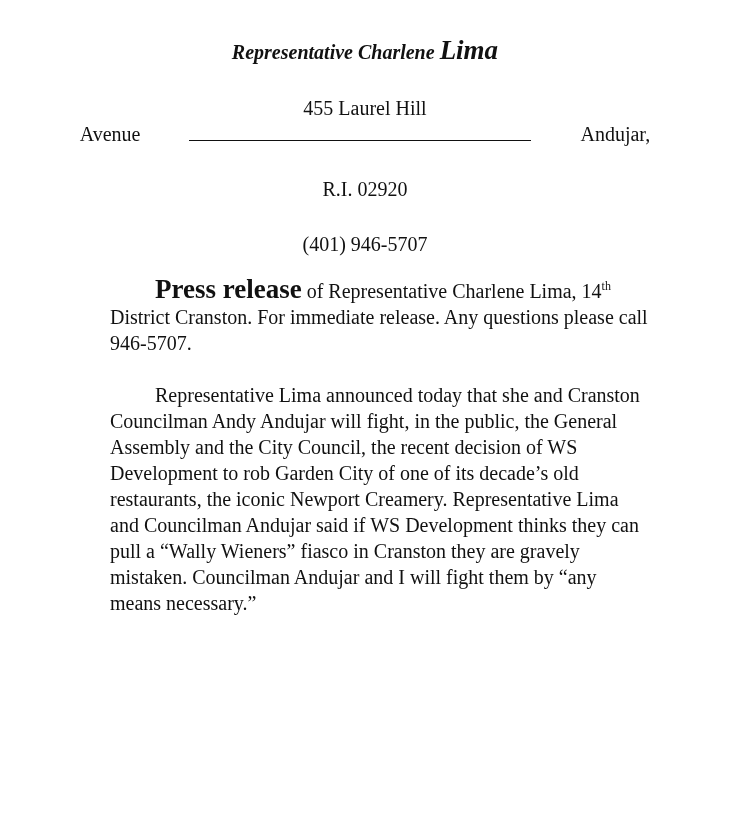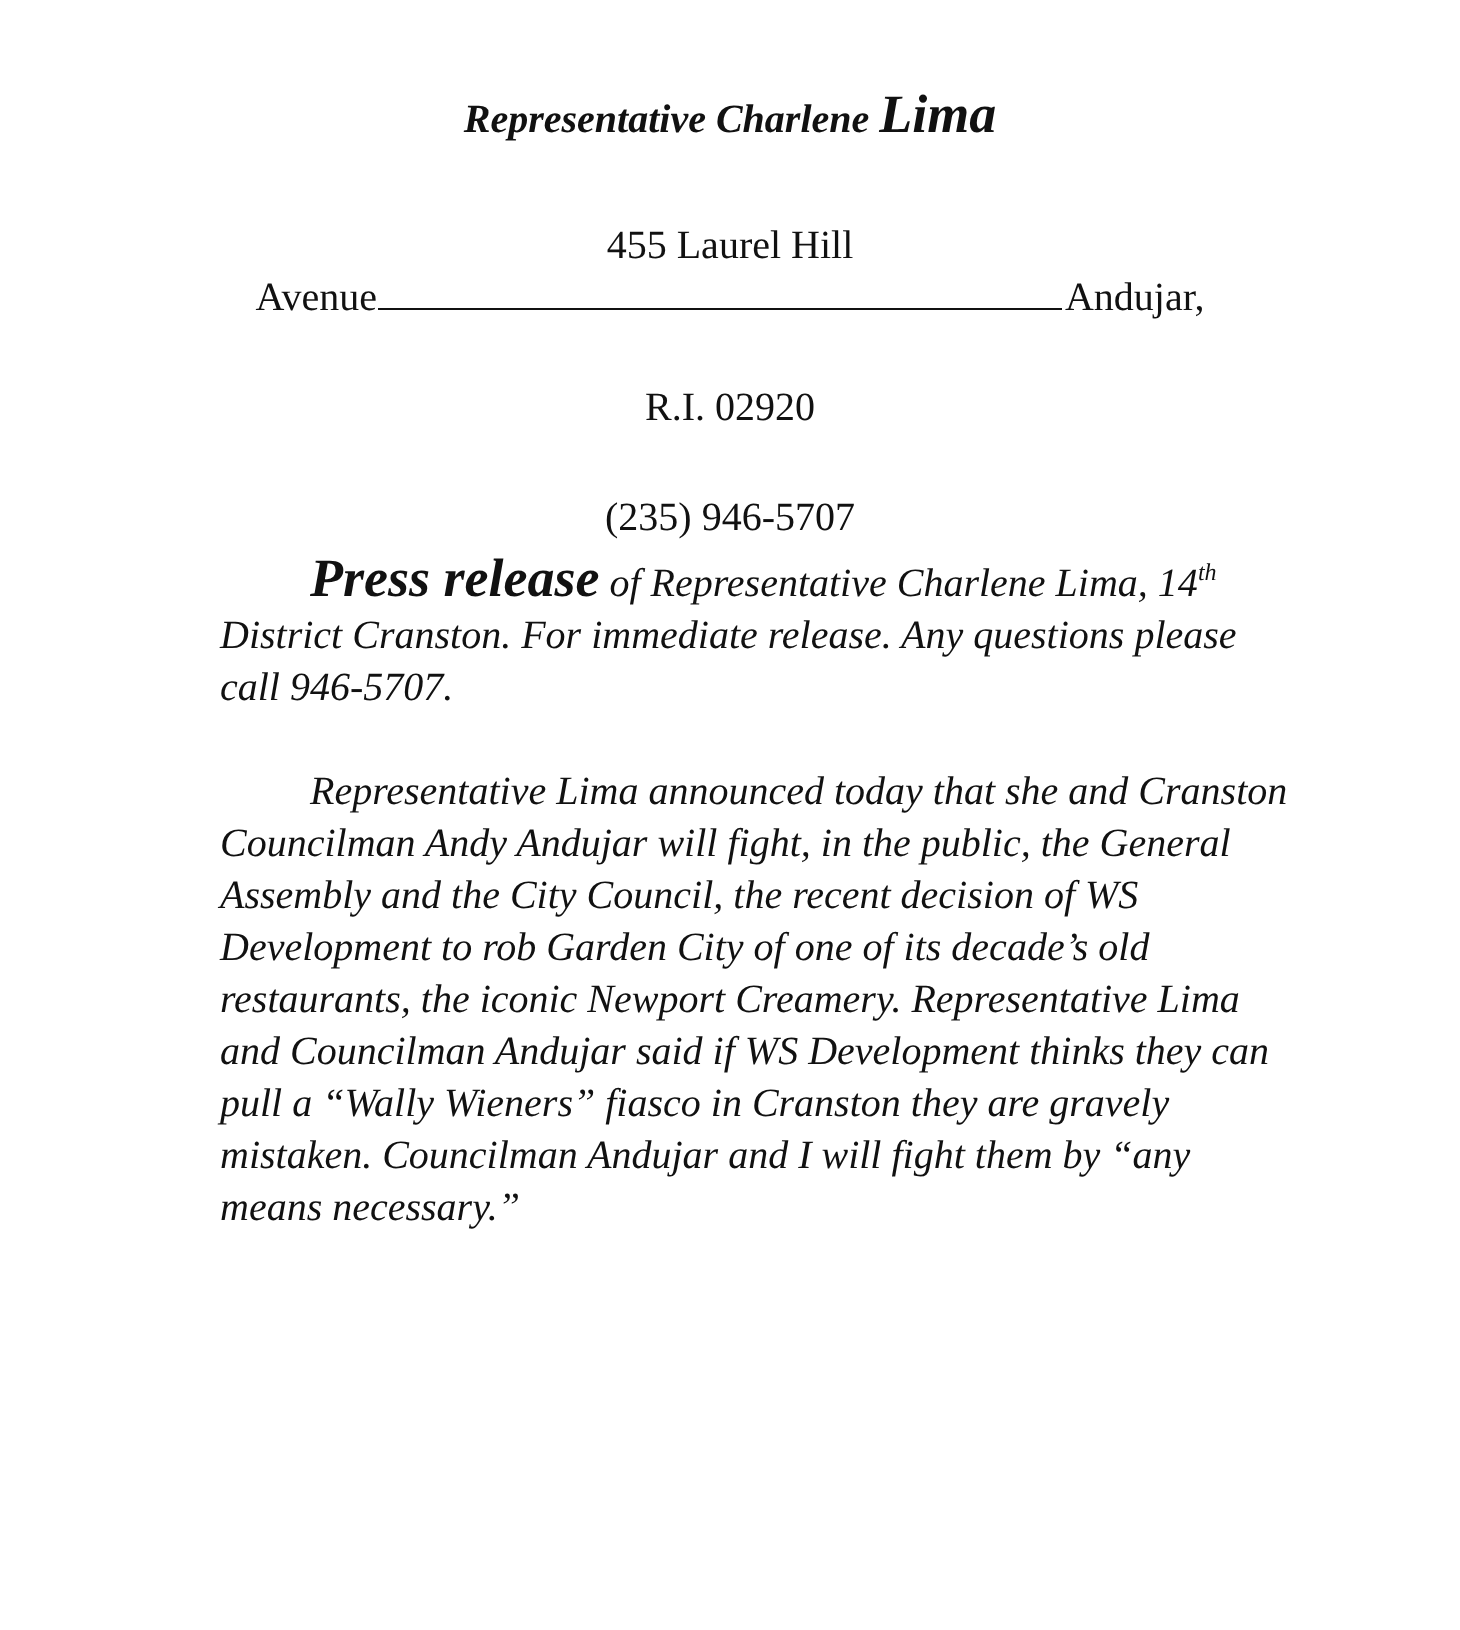--- a/index.html
+++ b/index.html
@@ -28,7 +28,7 @@
       font-weight: bold;
       font-style: italic;
       font-size: 20px;
-      line-height: 42px;
+      line-height: 28px;
       display: block;
     }
     .rep-name .surname {

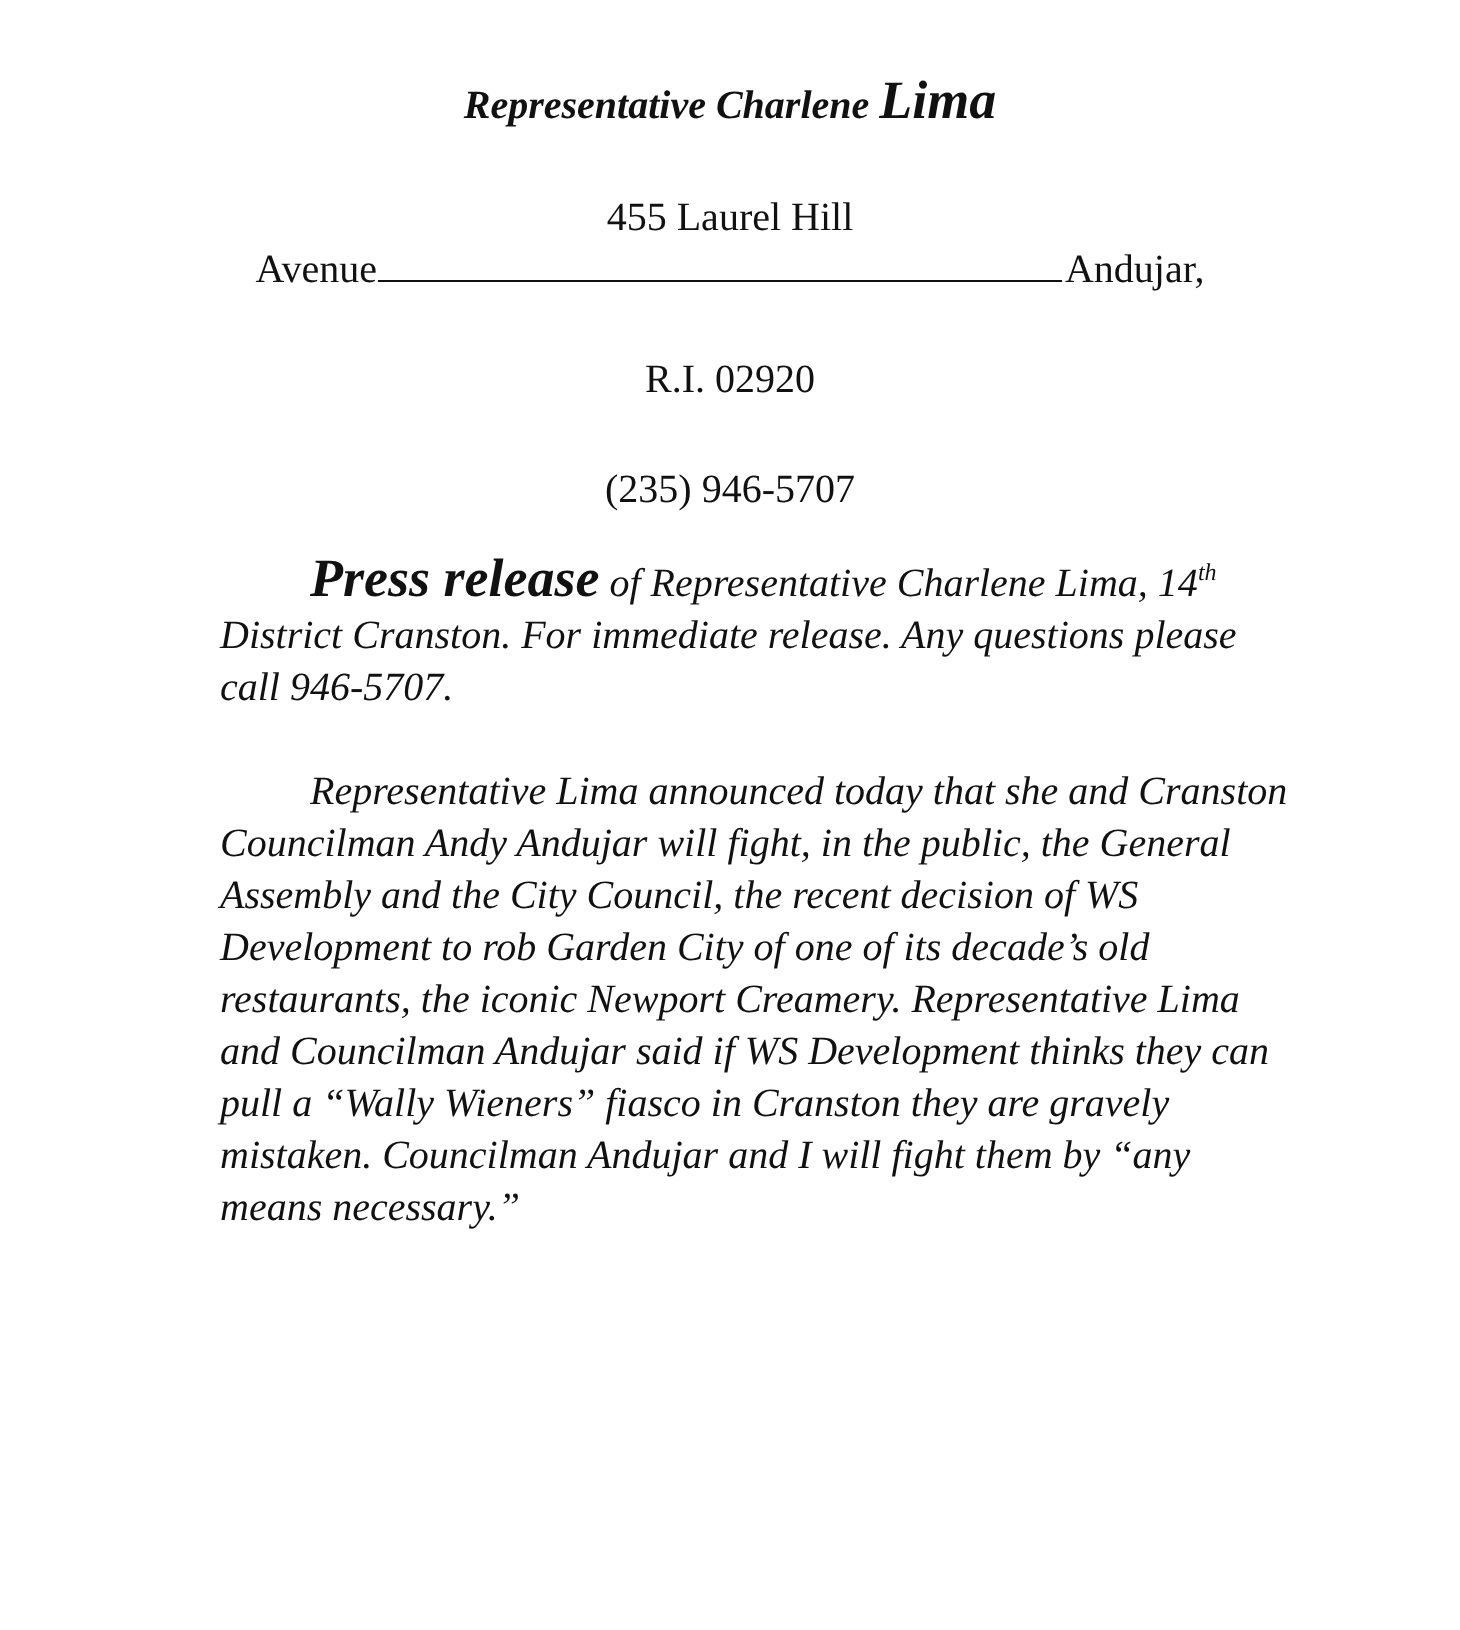--- a/index.html
+++ b/index.html
@@ -43,6 +43,7 @@
       justify-content: center;
       align-items: baseline;
       width: 730px;
+      gap: 48px;
     }
     .avenue-row .rule {
       display: inline-block;

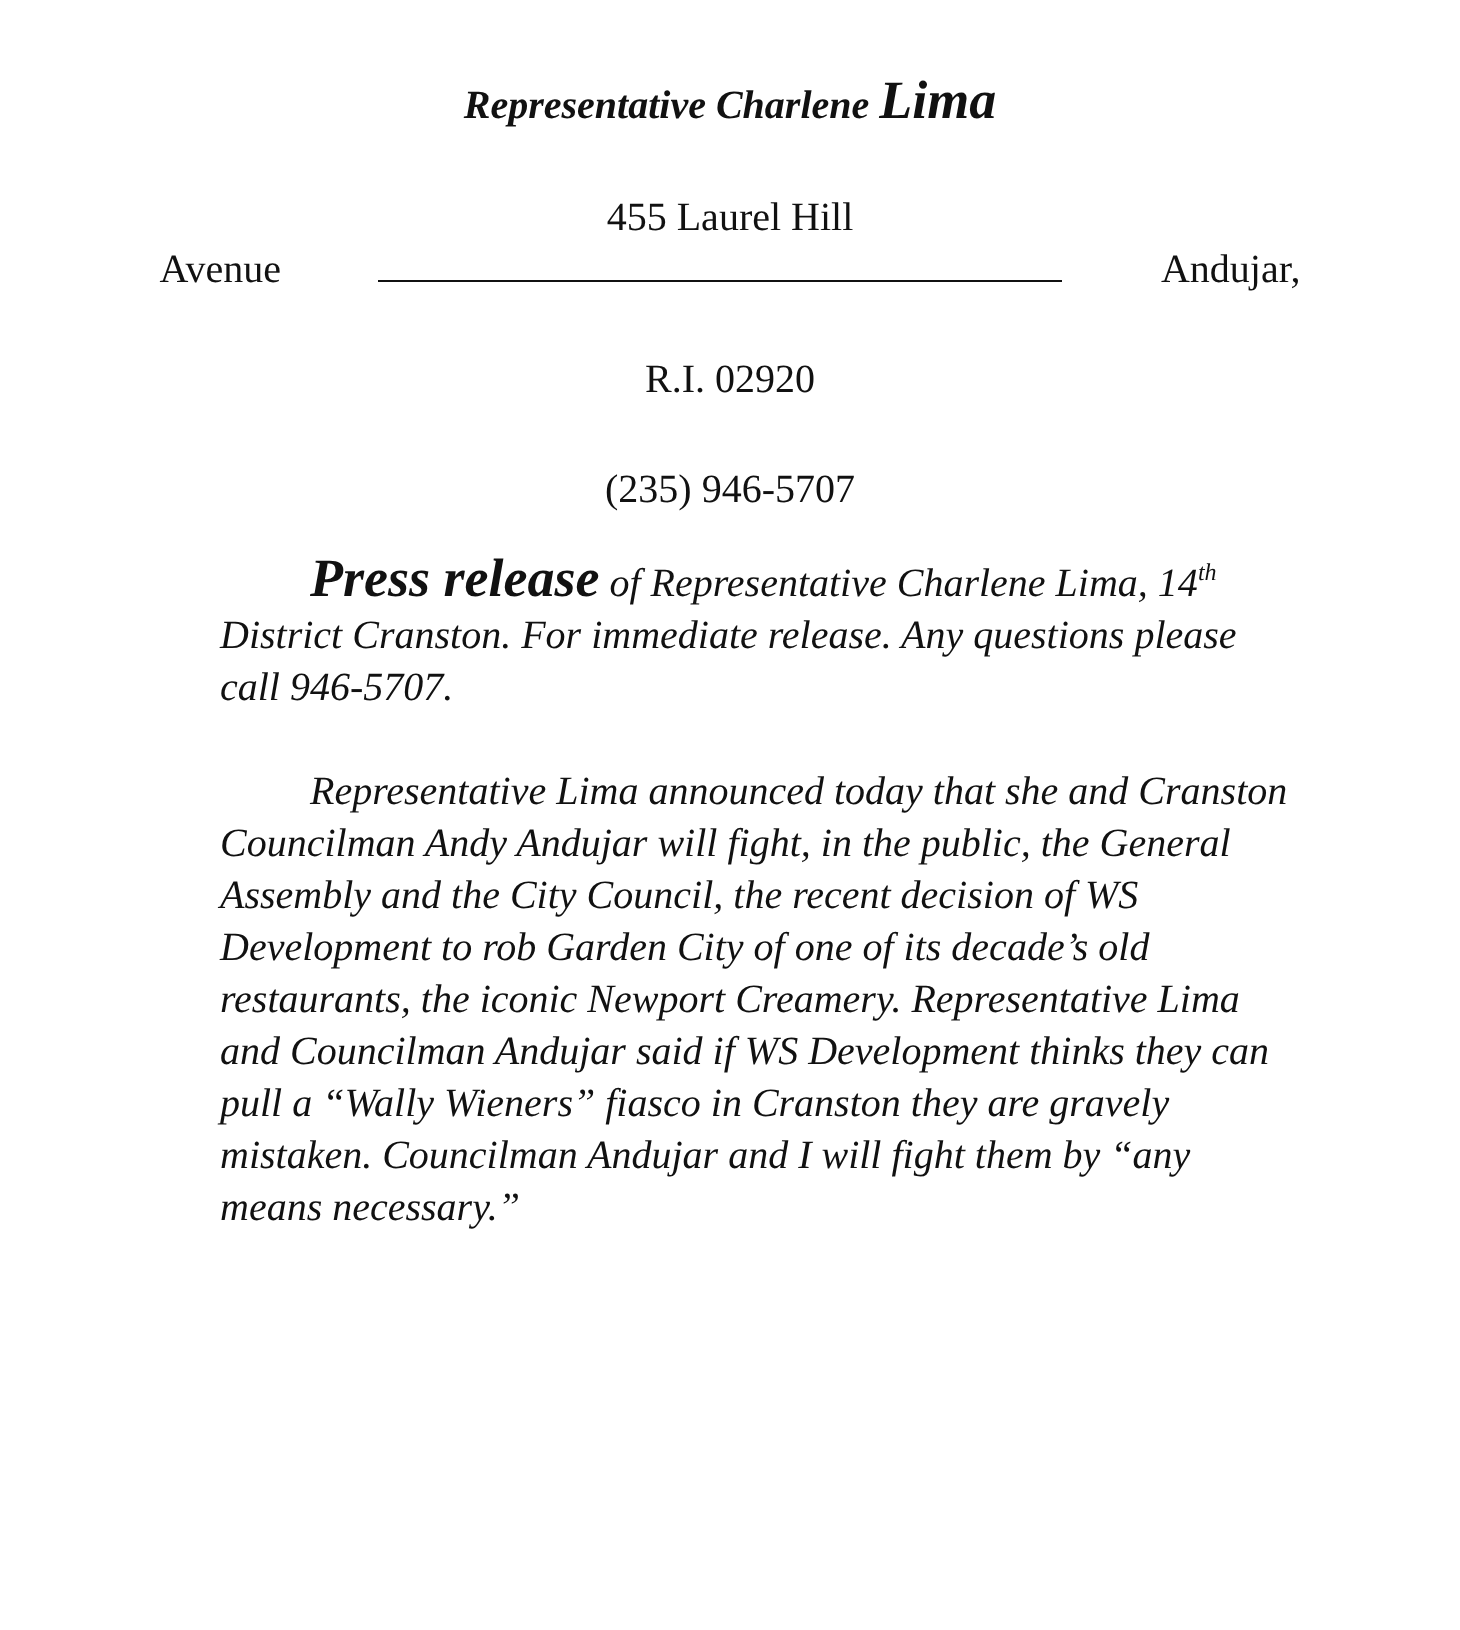--- a/index.html
+++ b/index.html
@@ -87,7 +87,7 @@
     <span>Andujar,</span>
   </div>
   <span class="addr-line">R.I. 02920</span>
-  <span class="addr-line">(235) 946-5707</span>
+  <span class="addr-line">(401) 946-5707</span>
 </div>
 
 <div class="body-text">

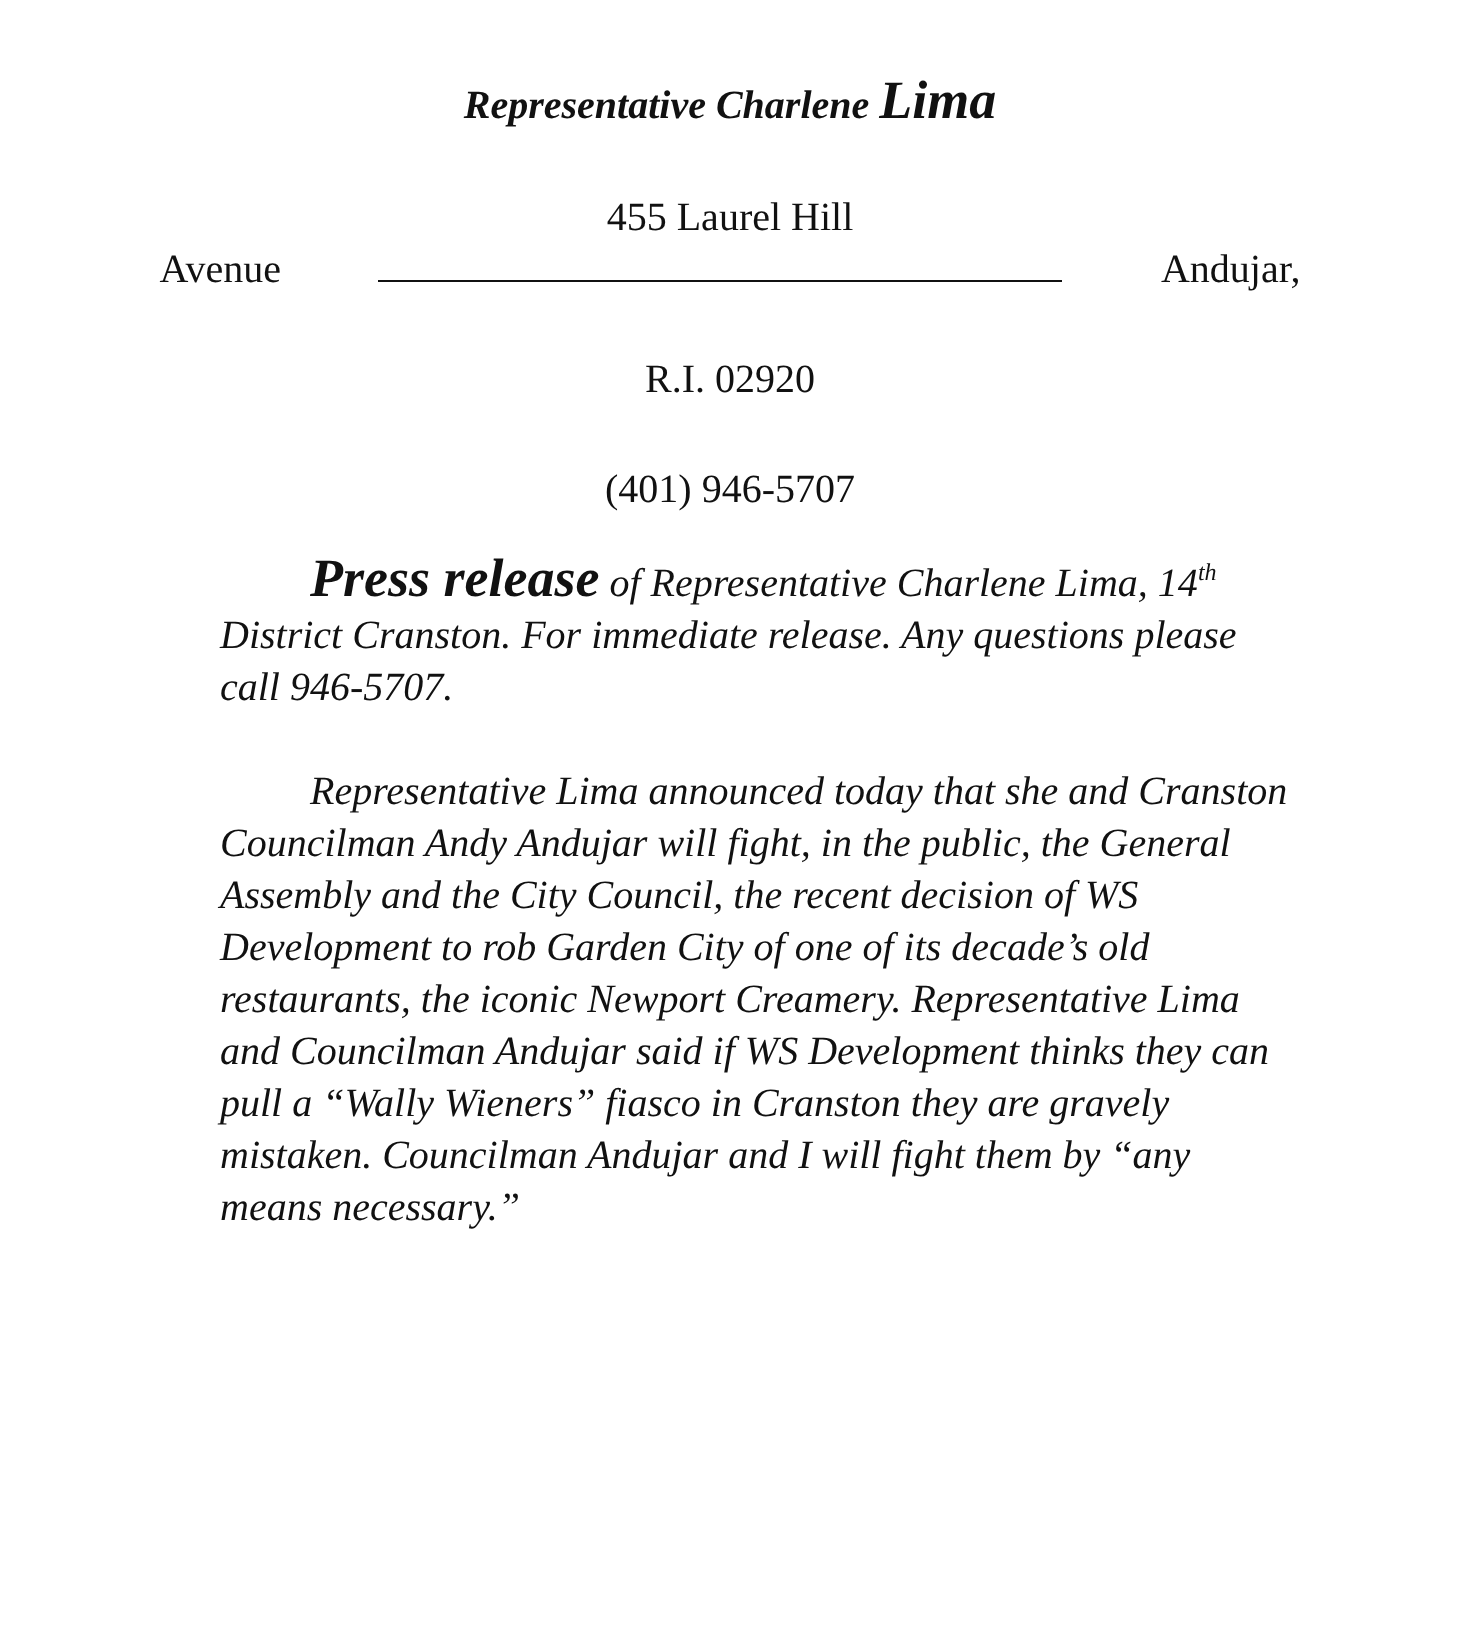--- a/index.html
+++ b/index.html
@@ -63,7 +63,6 @@
     .para {
       margin: 0 0 26px 0;
       text-indent: 45px;
-      font-style: italic;
     }
     .press-title {
       font-weight: bold;

